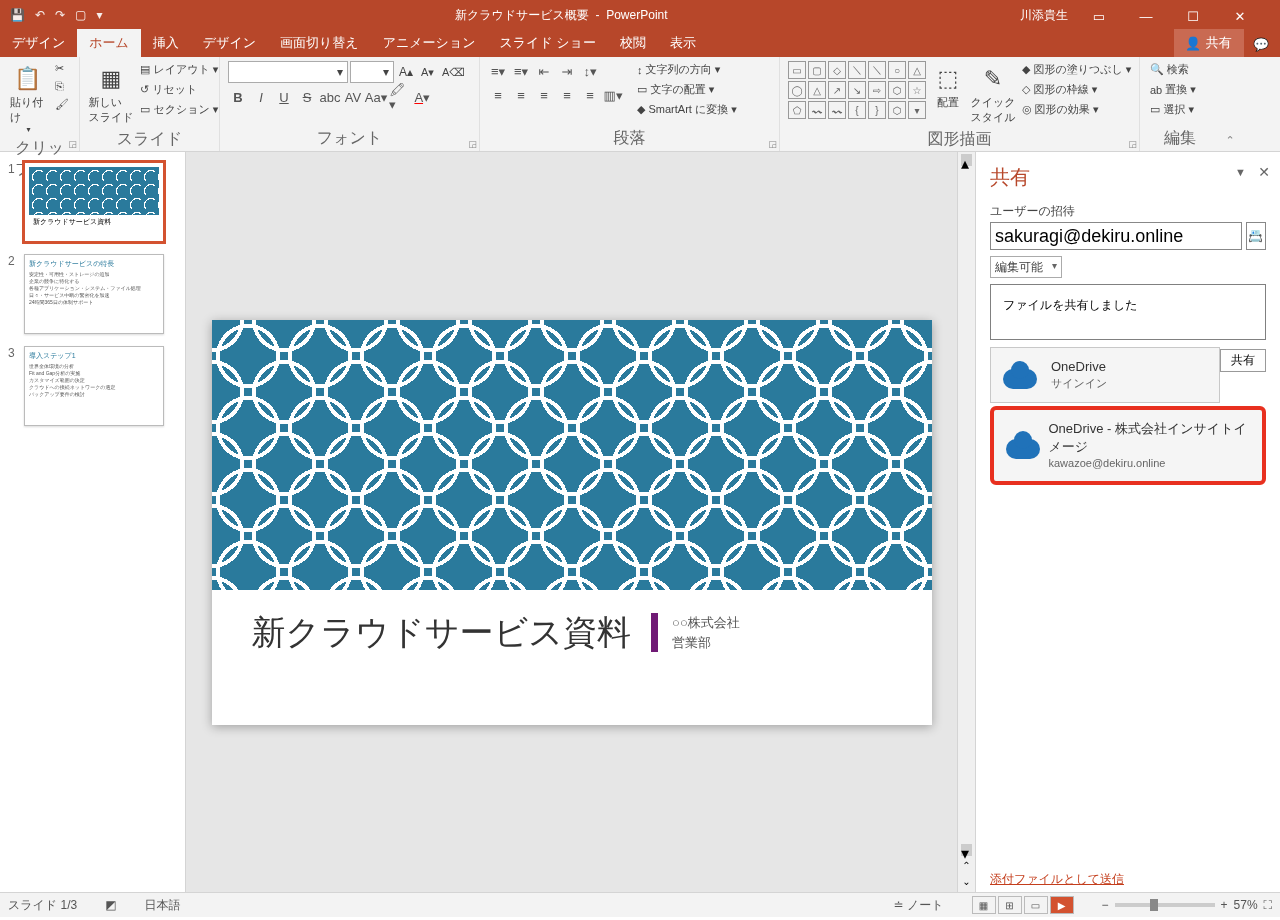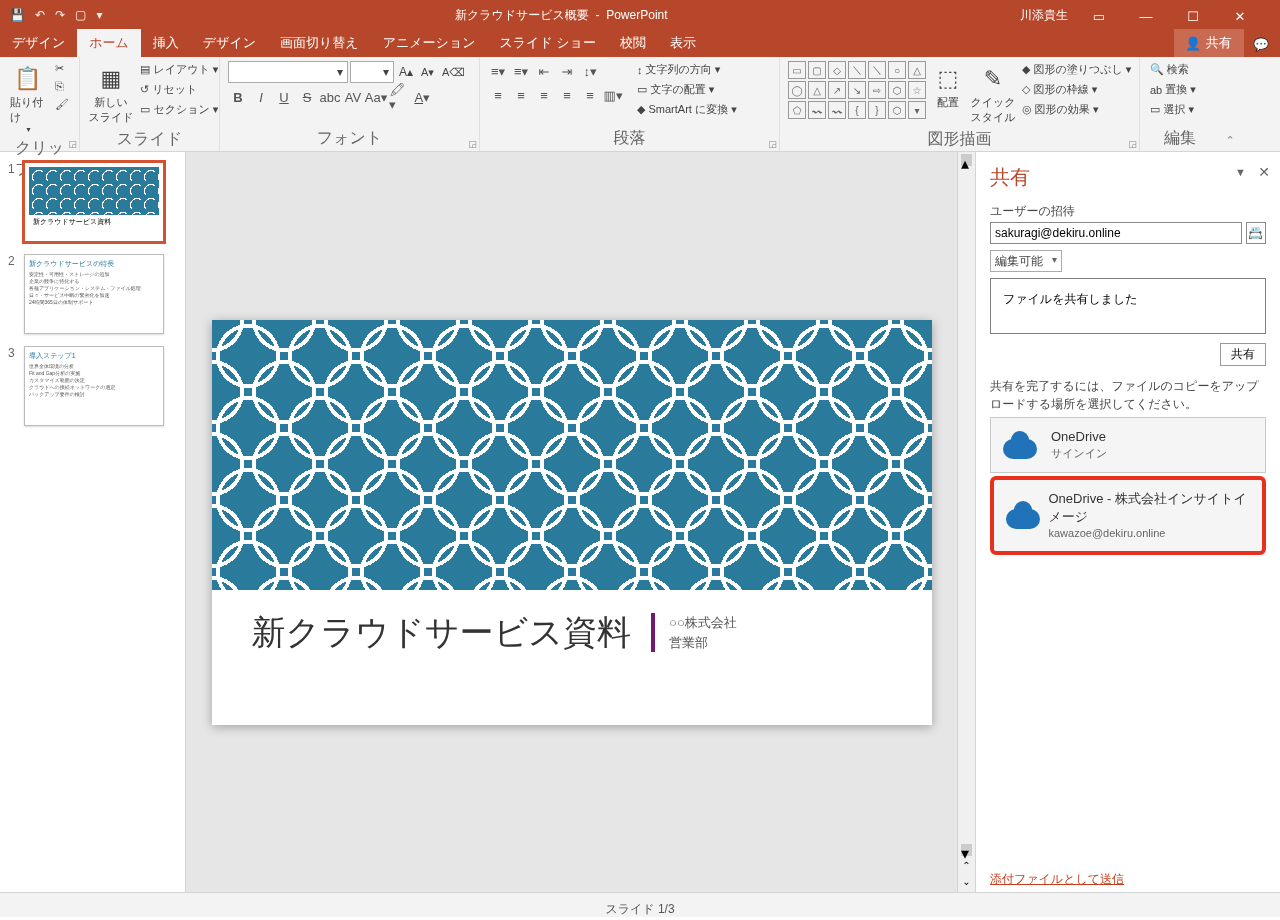--- a/index.html
+++ b/index.html
@@ -133,7 +133,7 @@
     <div class="group-body">
       <div class="bigbtn">
           <div class="ico">▦</div>
-          <span style="white-space:pre;text-align:center;">新しい
+          <span style="white-space:pre;">新しい
 スライド</span>
         </div>
       <div class="smallstack">

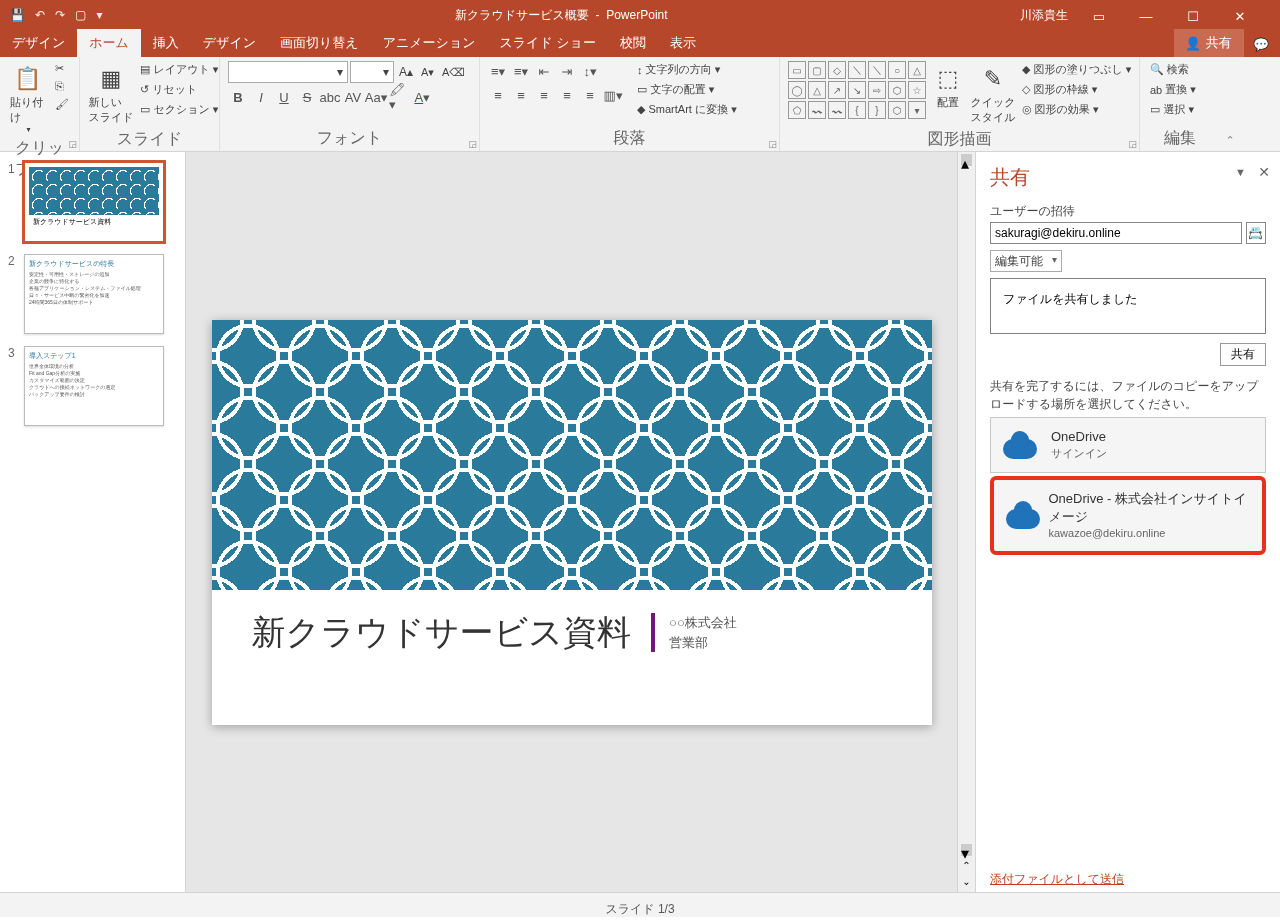--- a/index.html
+++ b/index.html
@@ -51,7 +51,7 @@
 .pane-close { position:absolute; top:12px; right:10px; color:#666; cursor:pointer; font-size:14px; }
 .pane-menu { position:absolute; top:14px; right:34px; color:#666; cursor:pointer; font-size:11px; }
 .field-label { font-size:12px; margin-bottom:2px; }
-.textin { width:100%; height:22px; border:1px solid #888; padding:2px 4px; font-size:12px; }
+.textin { width:100%; height:28px; border:1px solid #888; padding:2px 4px; font-size:18px; }
 .permsel { height:22px; border:1px solid #ababab; padding:2px 18px 2px 4px; font-size:12px; margin-top:6px; background:#fff; position:relative; display:inline-block; }
 .permsel::after { content:"▾"; position:absolute; right:4px; top:3px; font-size:10px; color:#666; }
 .msgbox { width:100%; height:56px; border:1px solid gray; padding:12px; font-size:12px; margin-top:6px; resize:none; }

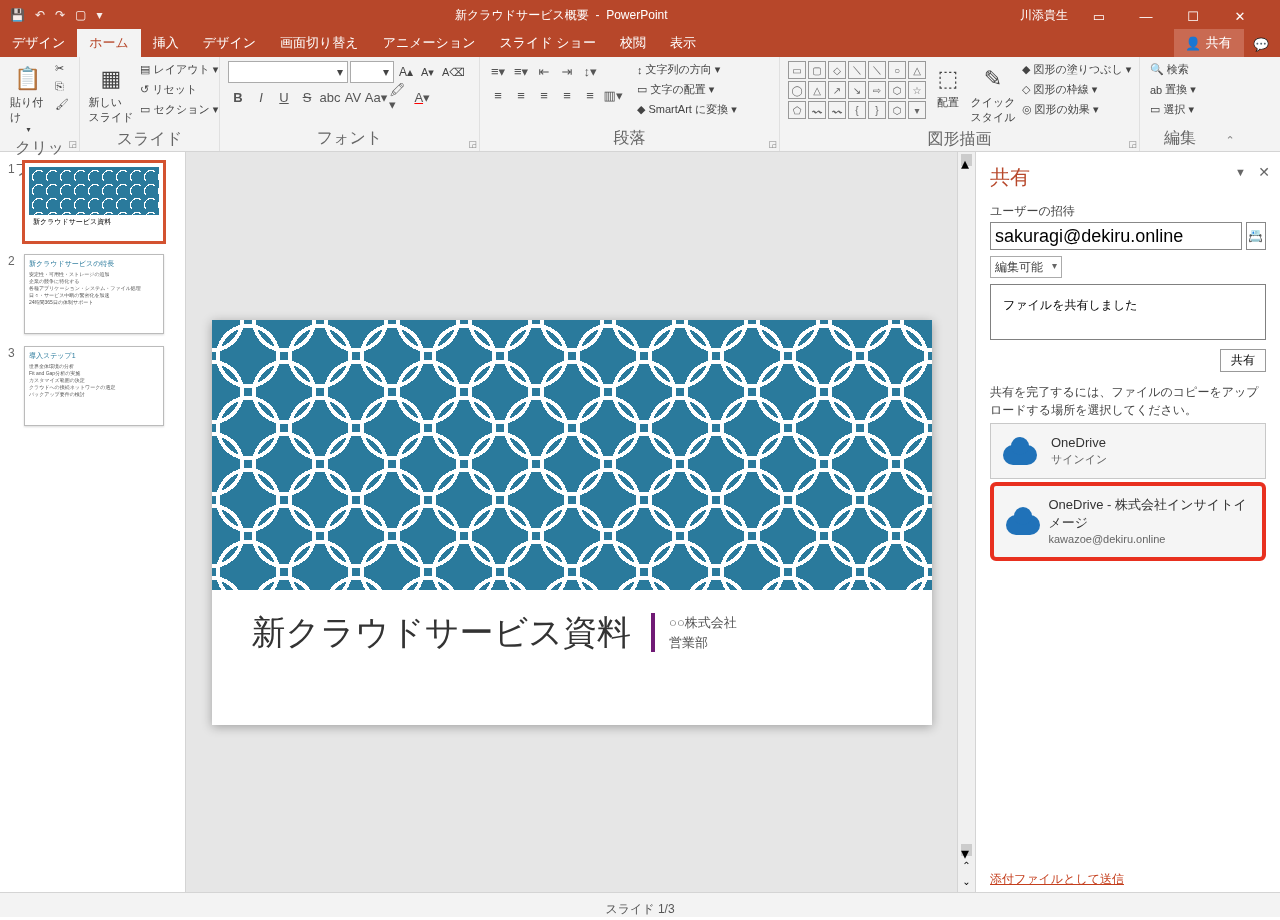--- a/index.html
+++ b/index.html
@@ -339,7 +339,6 @@
     <div class="permsel">編集可能</div>
     <textarea class="msgbox" style="">ファイルを共有しました</textarea>
     <button class="sharebtn">共有</button>
-    <div class="help-text">共有を完了するには、ファイルのコピーをアップロードする場所を選択してください。</div>
     <div class="loc-list">
       <div class="loc">
         <div class="cloud-ico"></div>

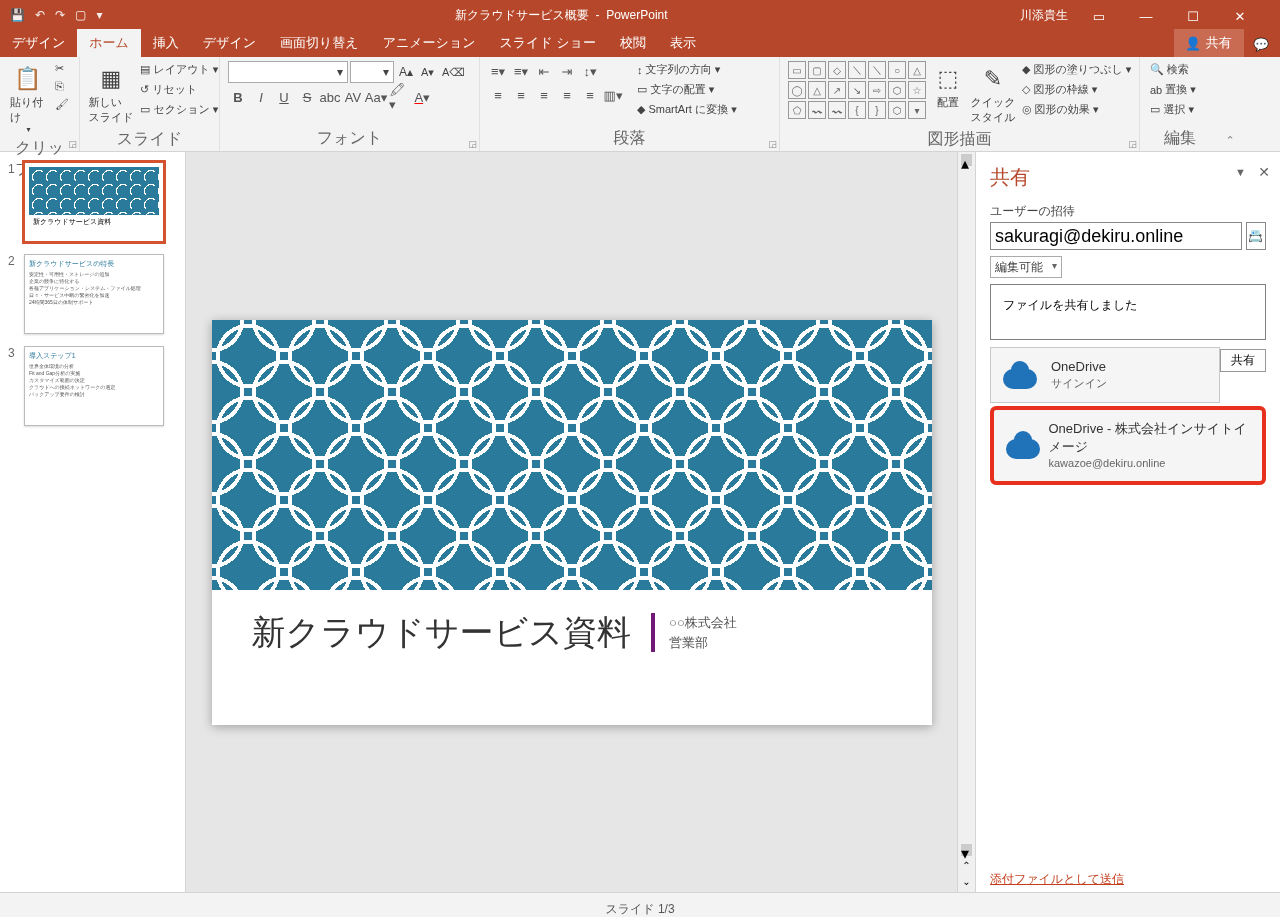--- a/index.html
+++ b/index.html
@@ -44,7 +44,7 @@
 .slide .bigpattern::before { content:""; position:absolute; inset:0; background-image:radial-gradient(circle at 36px 36px,transparent 28px,#fff 28px,#fff 32px,transparent 32px),radial-gradient(circle at 0 0,transparent 28px,#fff 28px,#fff 32px,transparent 32px),radial-gradient(circle at 72px 0,transparent 28px,#fff 28px,#fff 32px,transparent 32px),radial-gradient(circle at 0 72px,transparent 28px,#fff 28px,#fff 32px,transparent 32px),radial-gradient(circle at 72px 72px,transparent 28px,#fff 28px,#fff 32px,transparent 32px); background-size:72px 72px; }
 .slide-title-area { padding:20px 40px; display:flex; align-items:center; gap:20px; }
 .slide-title { font-size:34px; color:#333; font-weight:300; }
-.slide-sub { border-left:4px solid #701a75; padding-left:14px; font-size:13px; color:#555; line-height:1.5; }
+.slide-sub { border-left:7px solid #701a75; padding-left:14px; font-size:13px; color:#555; line-height:1.5; }
 .vscroll { width:18px; background:#f0f0f0; border-left:1px solid #d4d4d4; position:relative; }
 .share-pane { width:305px; background:#fff; border-left:1px solid #d4d4d4; padding:12px 14px; font-size:12px; color:#444; position:relative; }
 .share-pane h2 { color:#b7472a; font-size:20px; font-weight:400; margin-bottom:12px; }

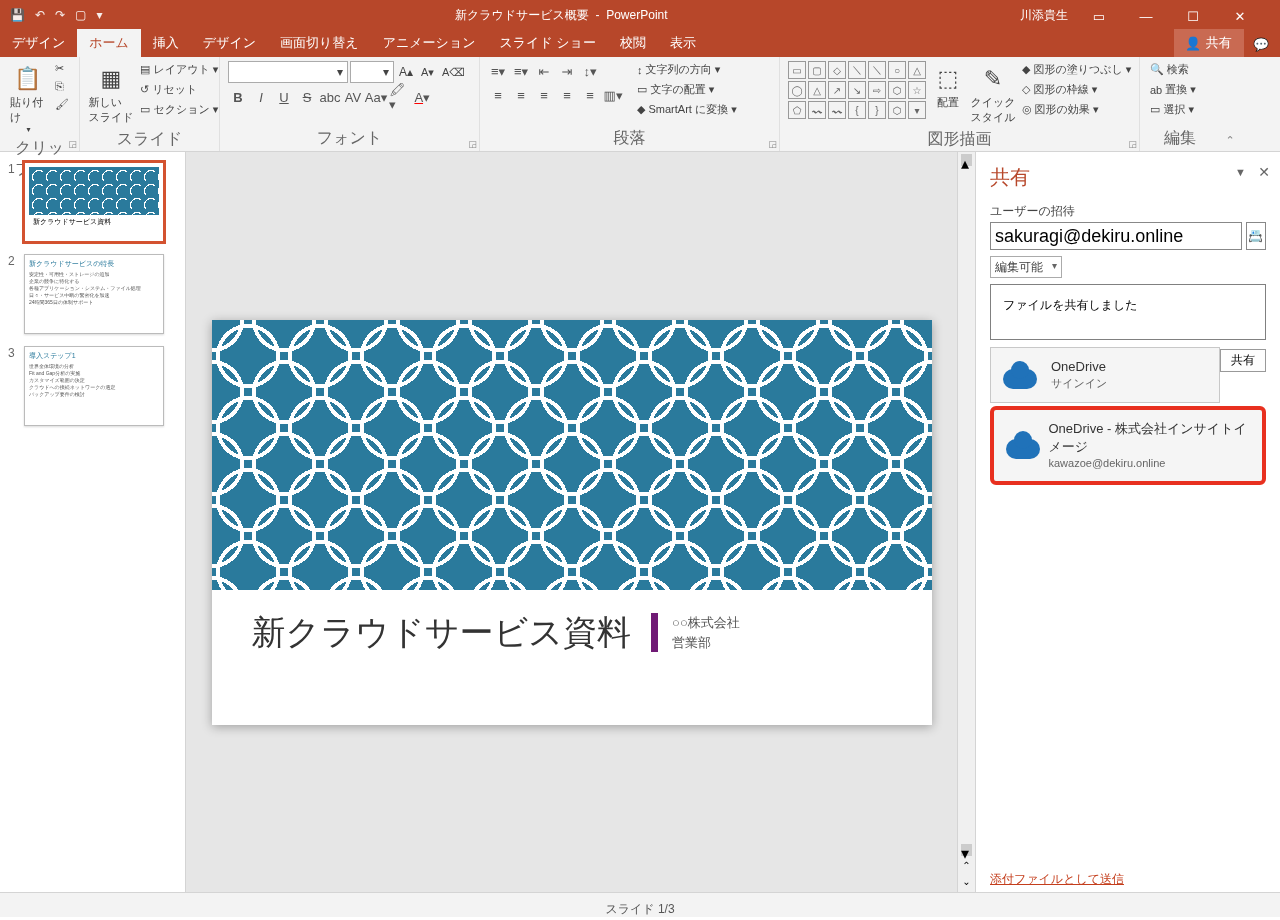--- a/index.html
+++ b/index.html
@@ -67,7 +67,7 @@
 .loc-text .t1 { font-size:13px; color:#333; }
 .loc-text .t2 { color:#666; font-size:11px; }
 .attach-link { position:absolute; bottom:4px; left:14px; color:#c43e1c; font-size:12px; text-decoration:underline; cursor:pointer; }
-.statusbar { height:25px; background:#f3f3f3; border-top:1px solid #d4d4d4; display:flex; align-items:center; font-size:12px; color:#555; padding:8px 8px; gap:28px;flex-direction:column; }
+.statusbar { height:25px; background:#f3f3f3; border-top:1px solid #d4d4d4; display:flex; align-items:center; font-size:12px; color:#555; padding:8px 8px; gap:28px; }
 .statusbar .spacer { flex:1; }
 .viewbtns { display:flex; gap:2px; }
 .viewbtns span { width:24px; height:18px; border:1px solid #bbb; display:flex; align-items:center; justify-content:center; font-size:10px; cursor:pointer; }

